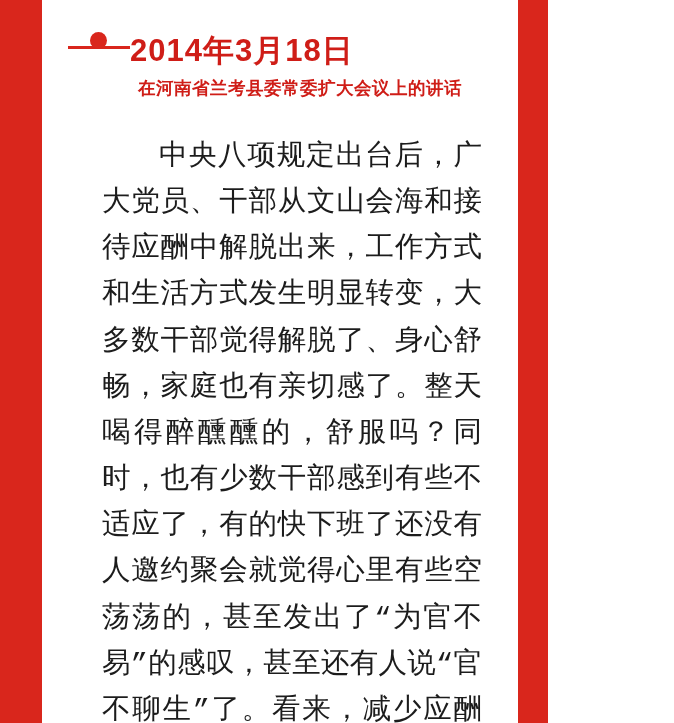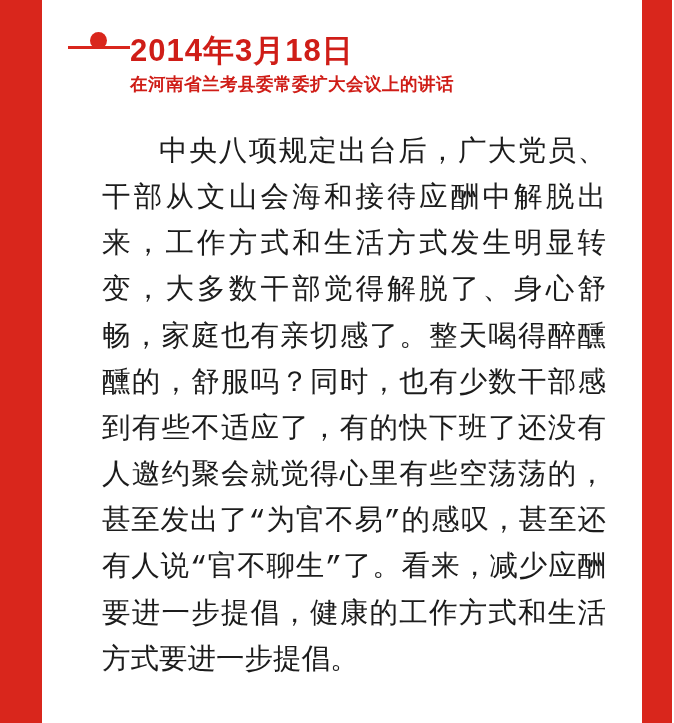--- a/index.html
+++ b/index.html
@@ -12,7 +12,7 @@
   }
   .page {
     position: relative;
-    width: 672px;
+    width: 548px;
     height: 723px;
     background: #ffffff;
     overflow: hidden;

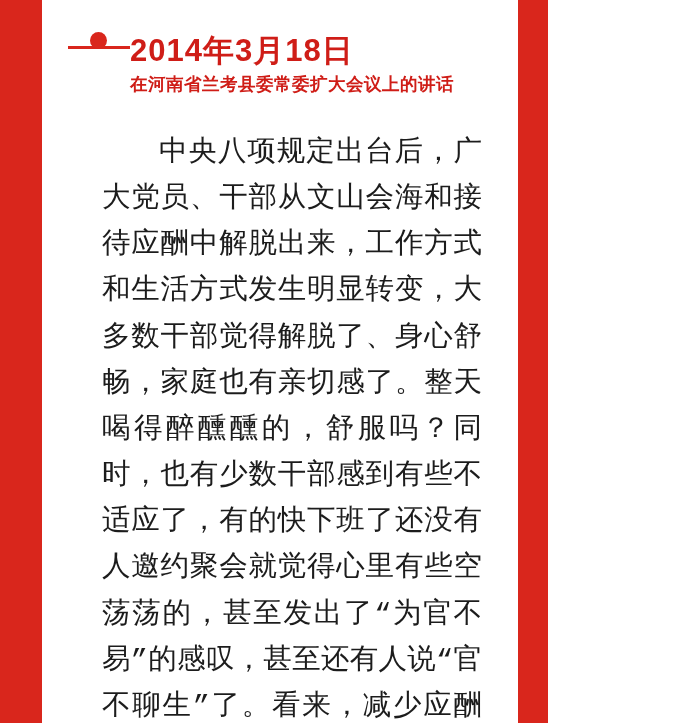--- a/index.html
+++ b/index.html
@@ -92,7 +92,7 @@
     font-weight: bold;
     letter-spacing: 0.5px;
     line-height: 1.3;
-    margin: 0;
+    margin: 8px;
   }
   .body-text {
     margin: 34px 36px 0 34px;

